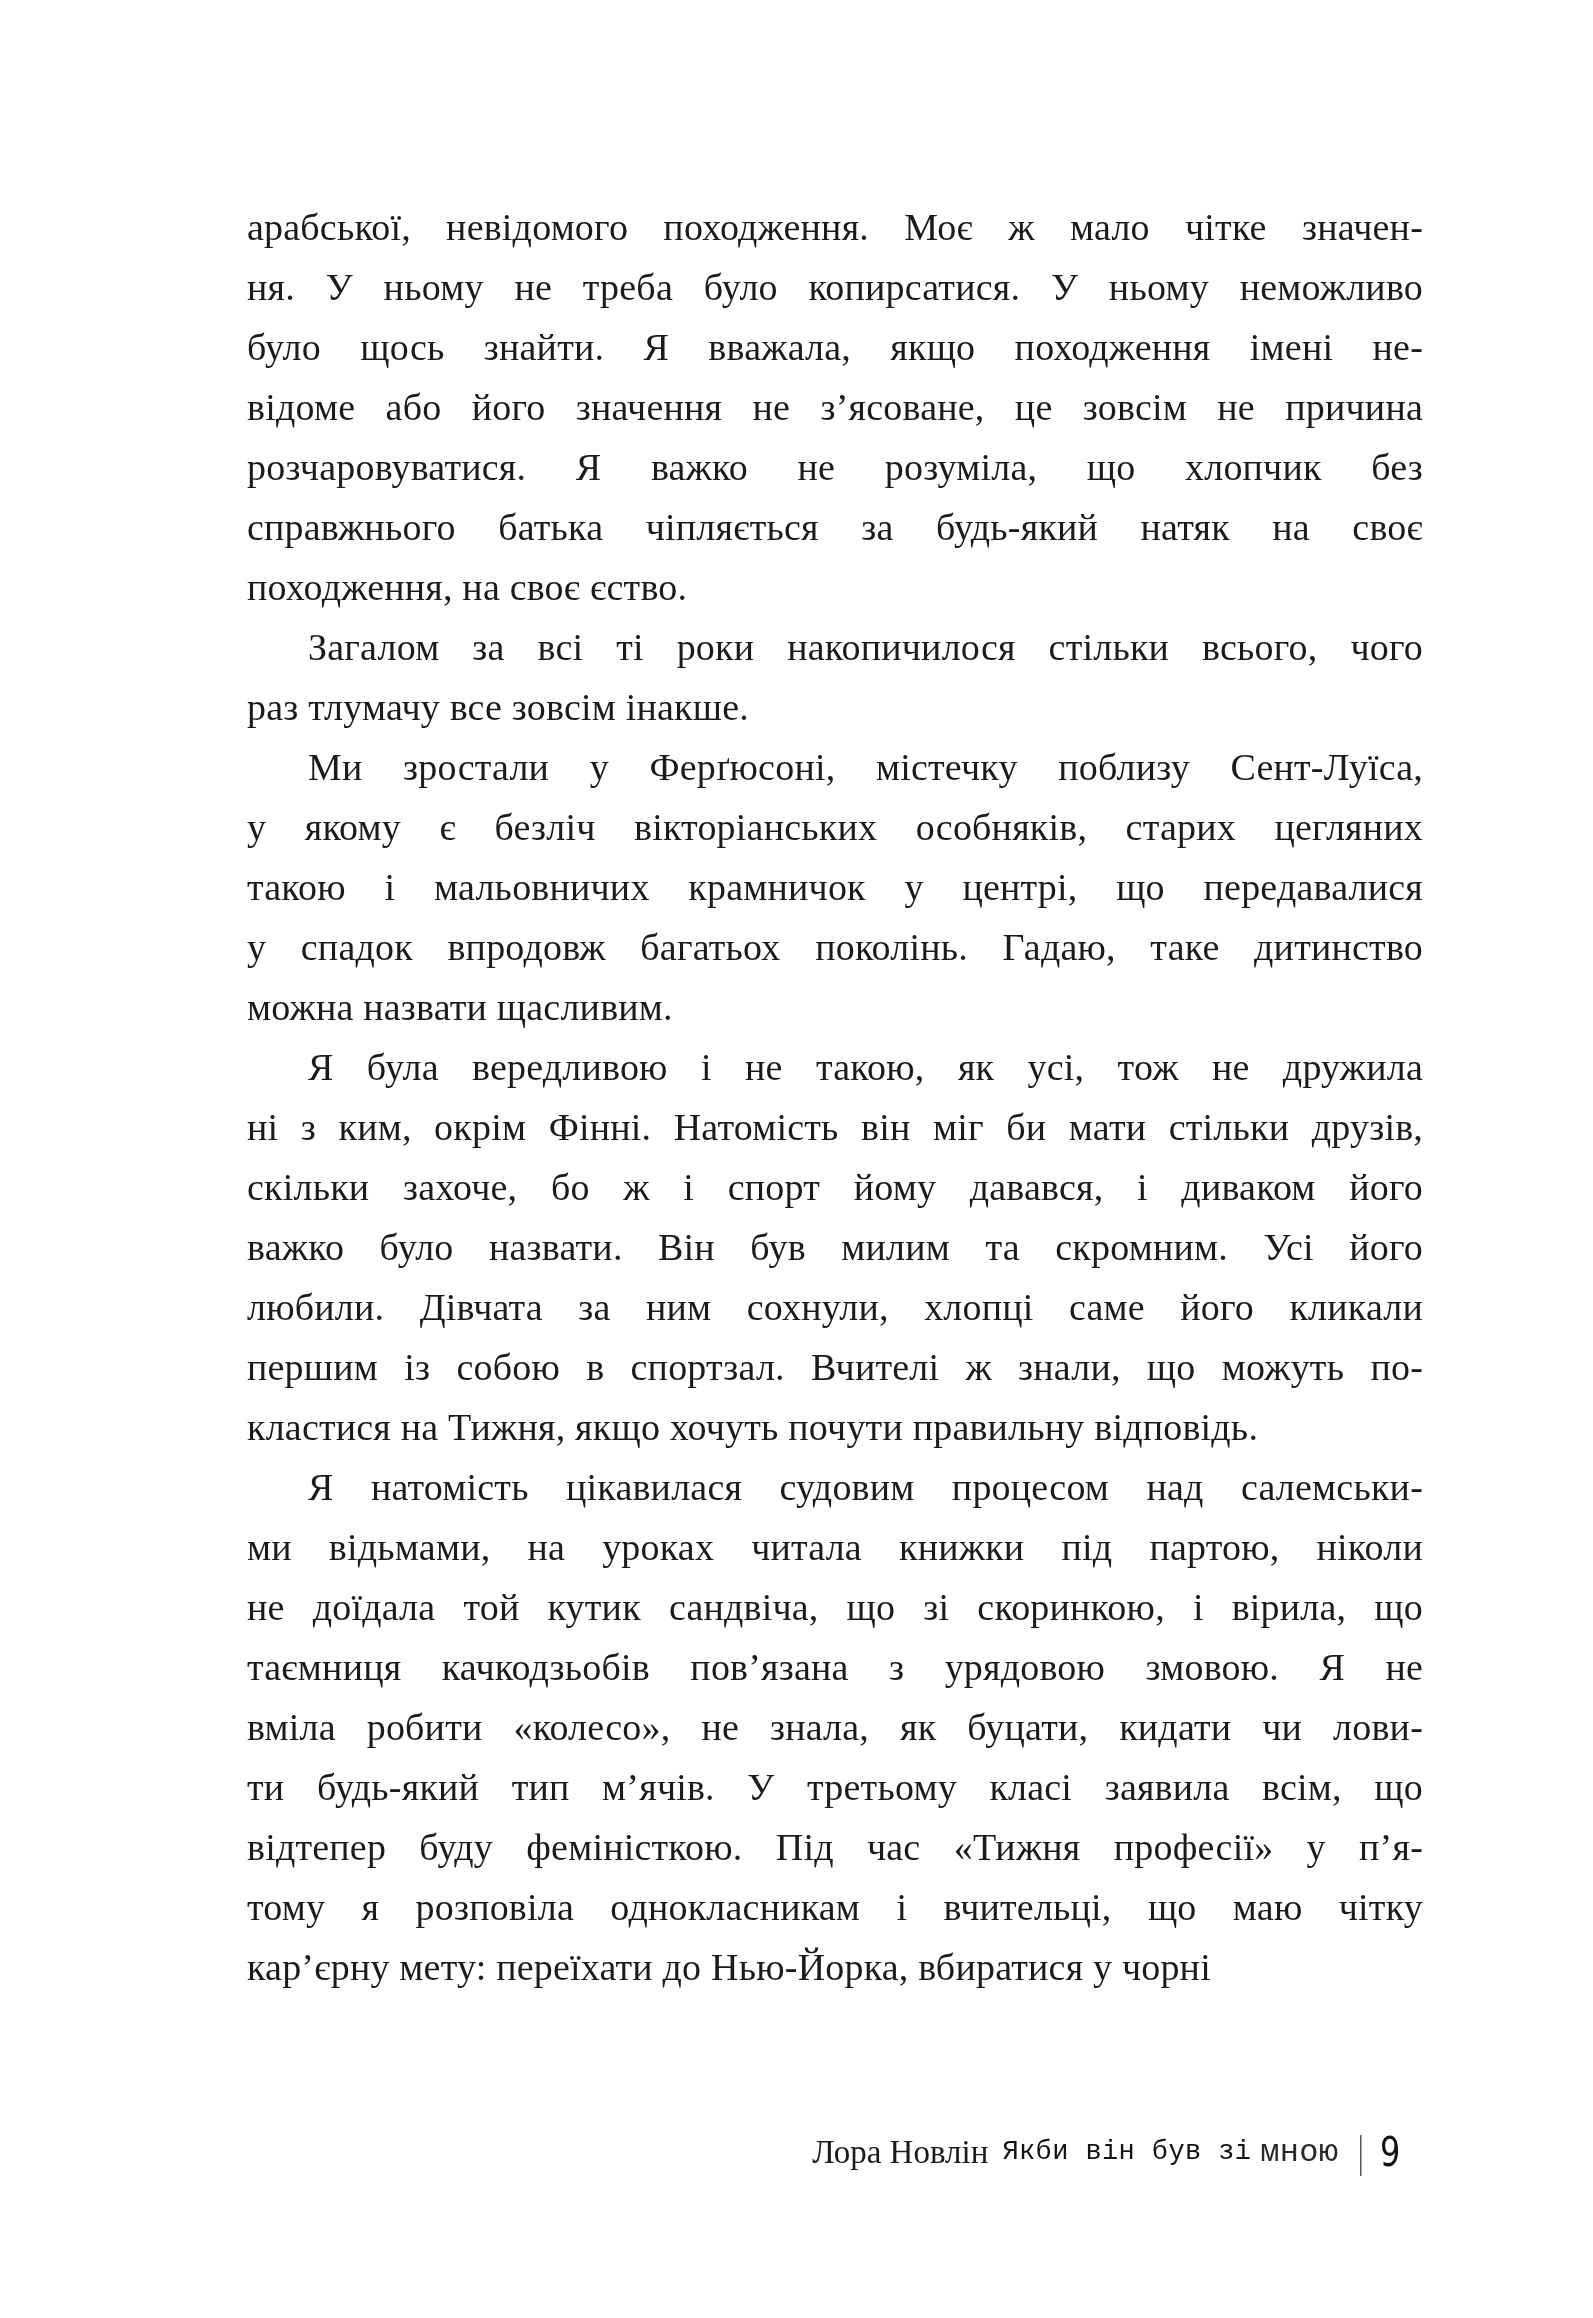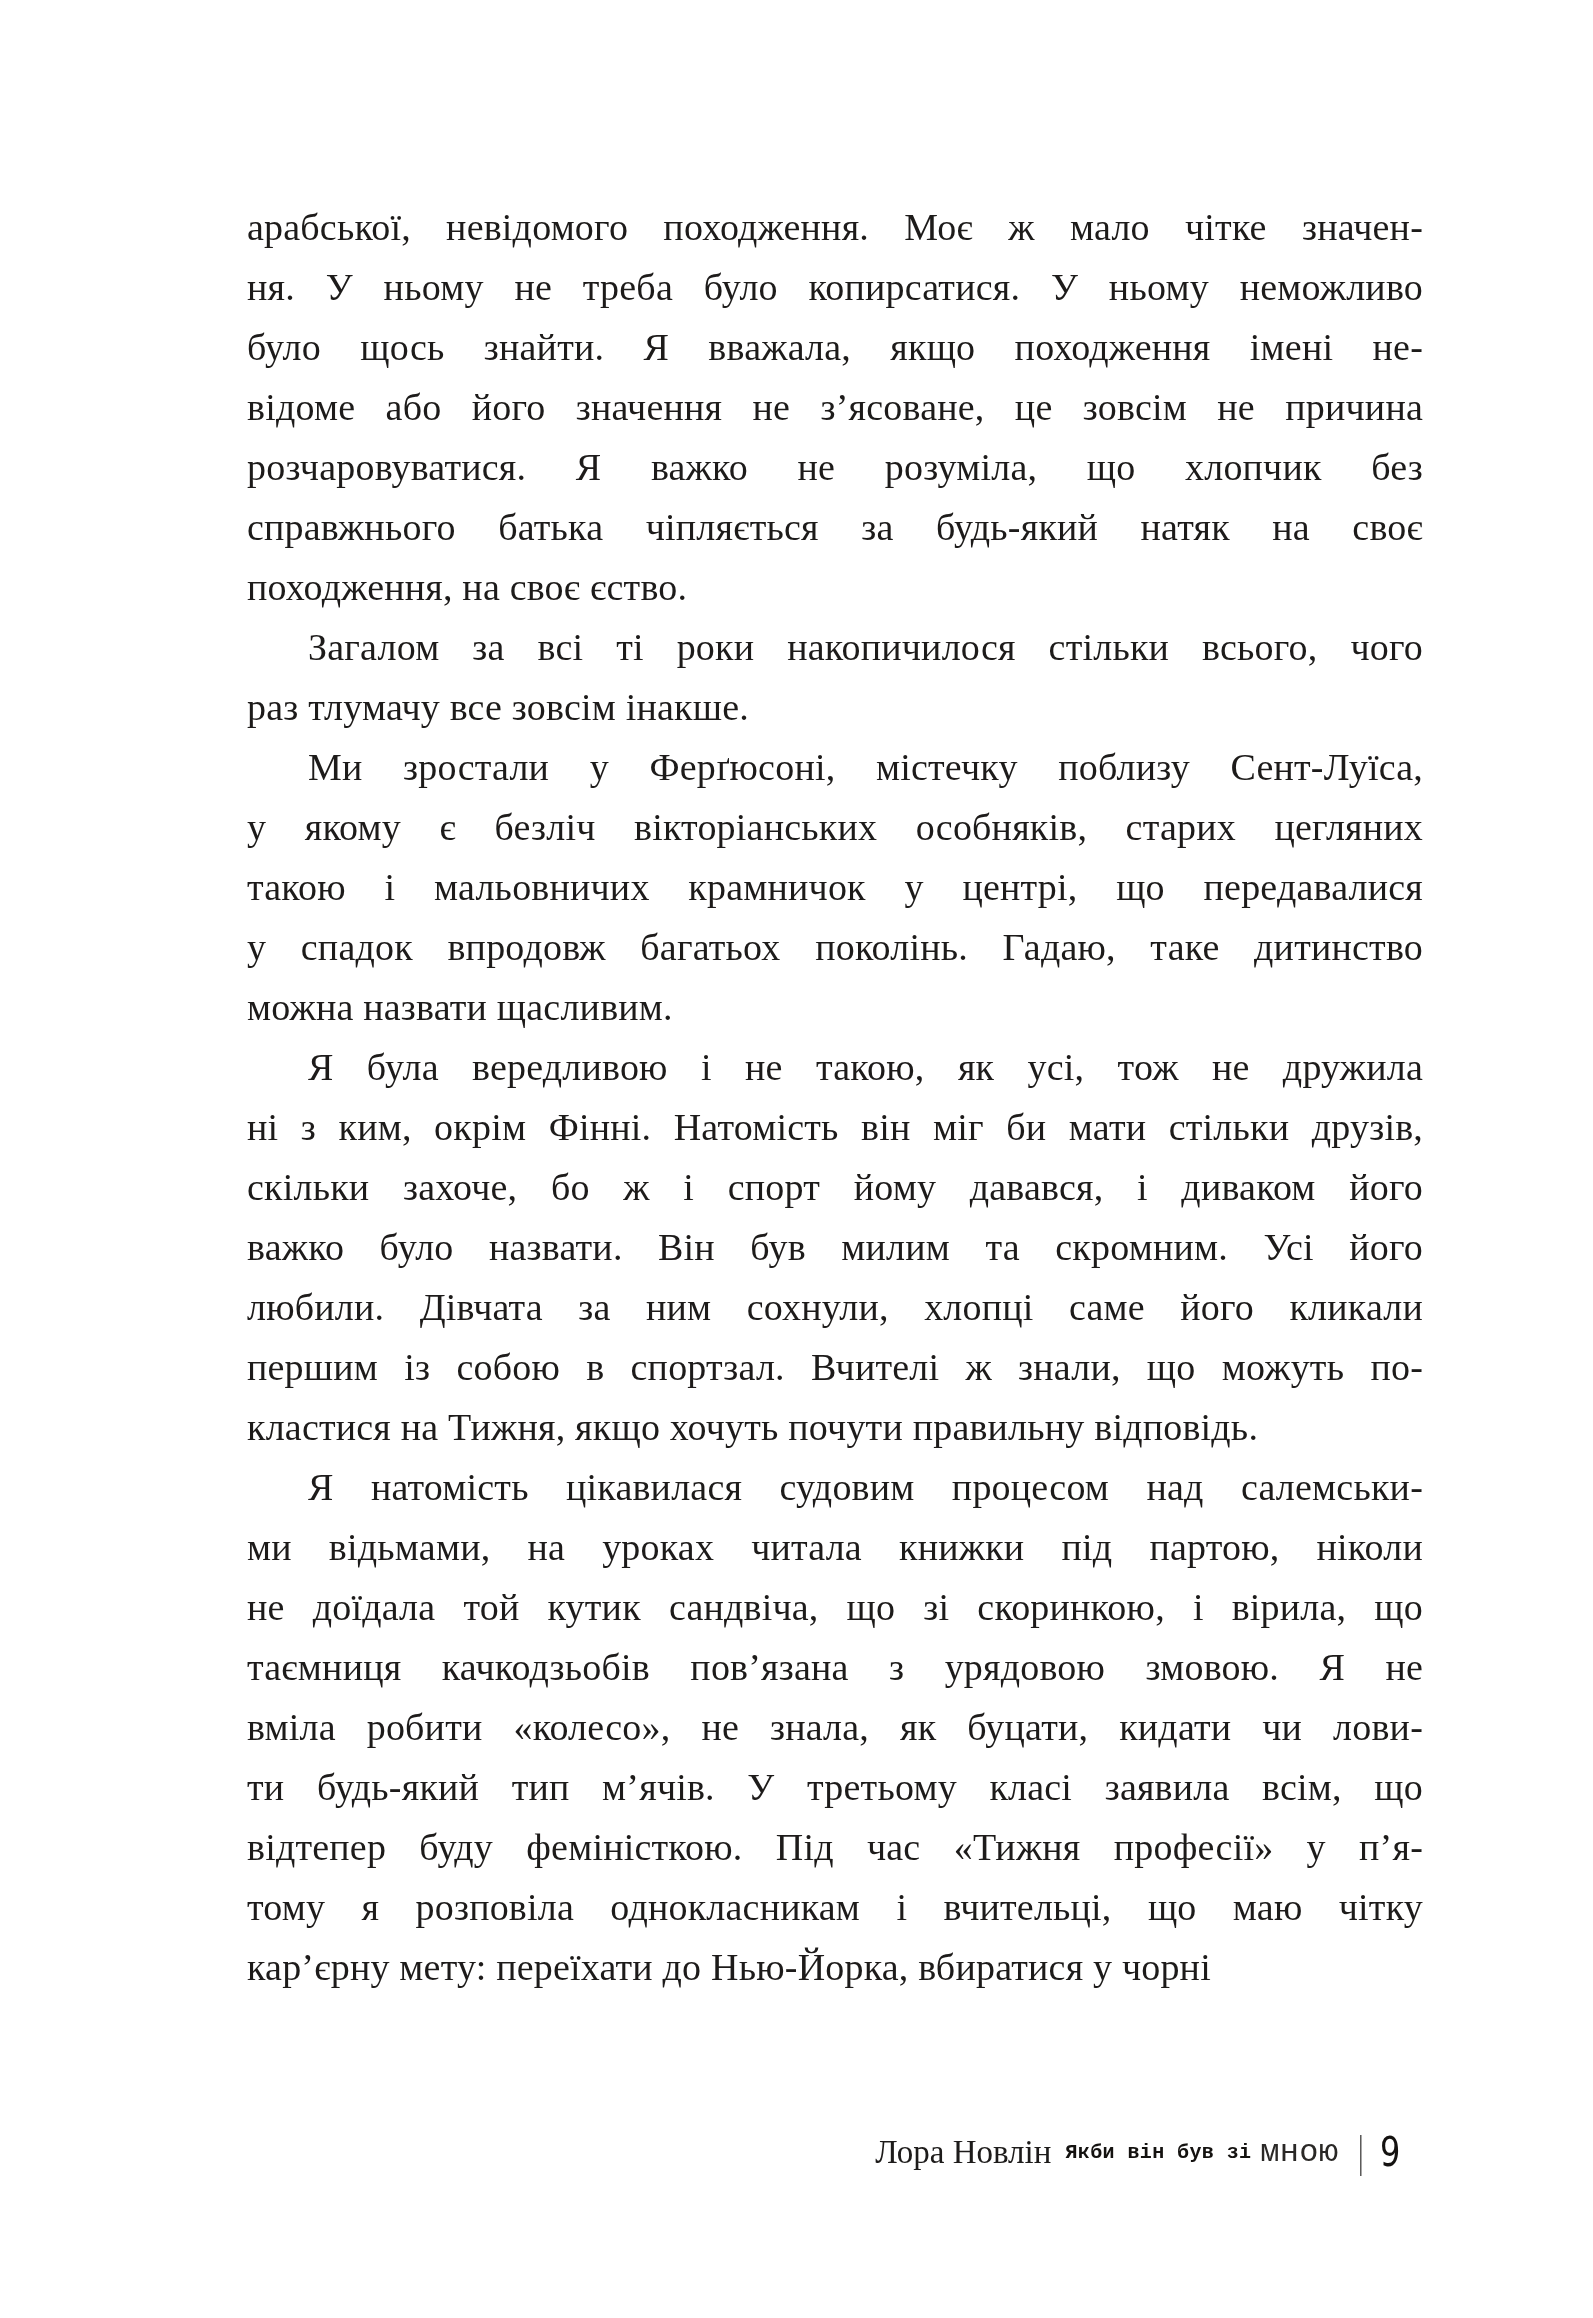--- a/index.html
+++ b/index.html
@@ -60,8 +60,8 @@
   }
   .footer-title-strong {
     font-family: "Liberation Mono", "DejaVu Sans Mono", monospace;
-    font-weight: 700;
-    font-size: 20px;
+    font-weight: 400;
+    font-size: 27px;
     letter-spacing: 0.4px;
     color: #141210;
     margin-right: 8.7px;

